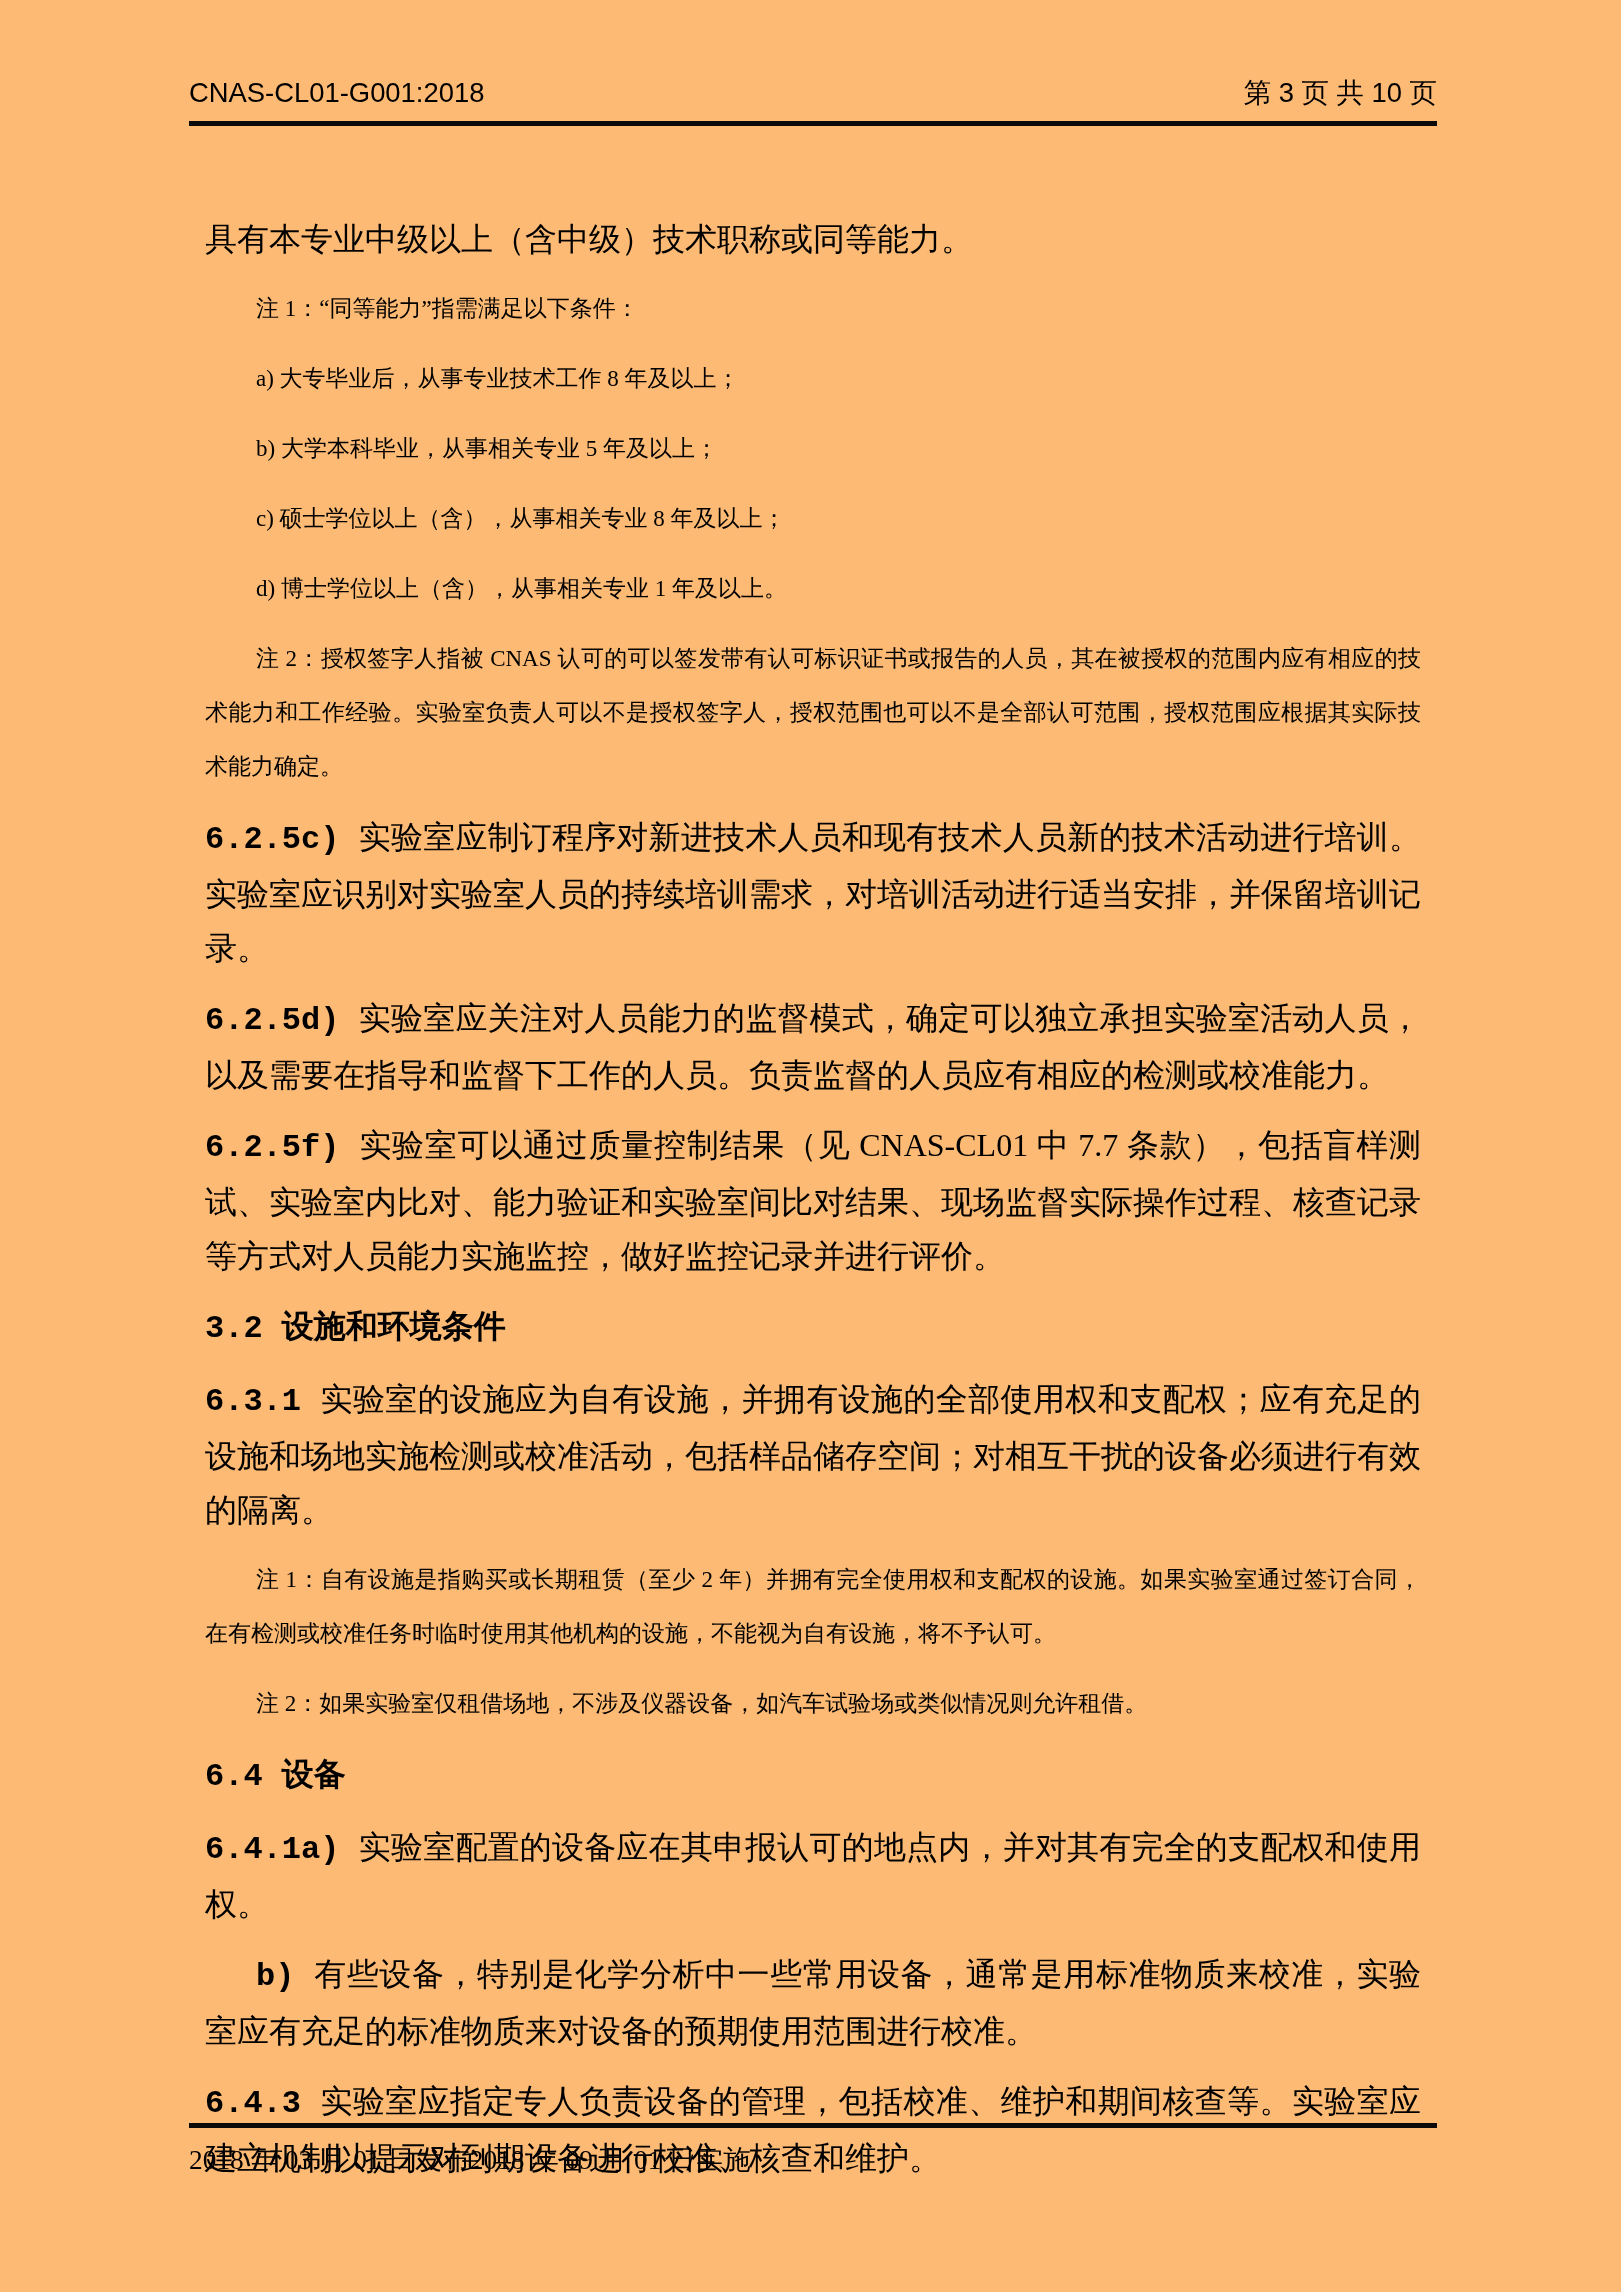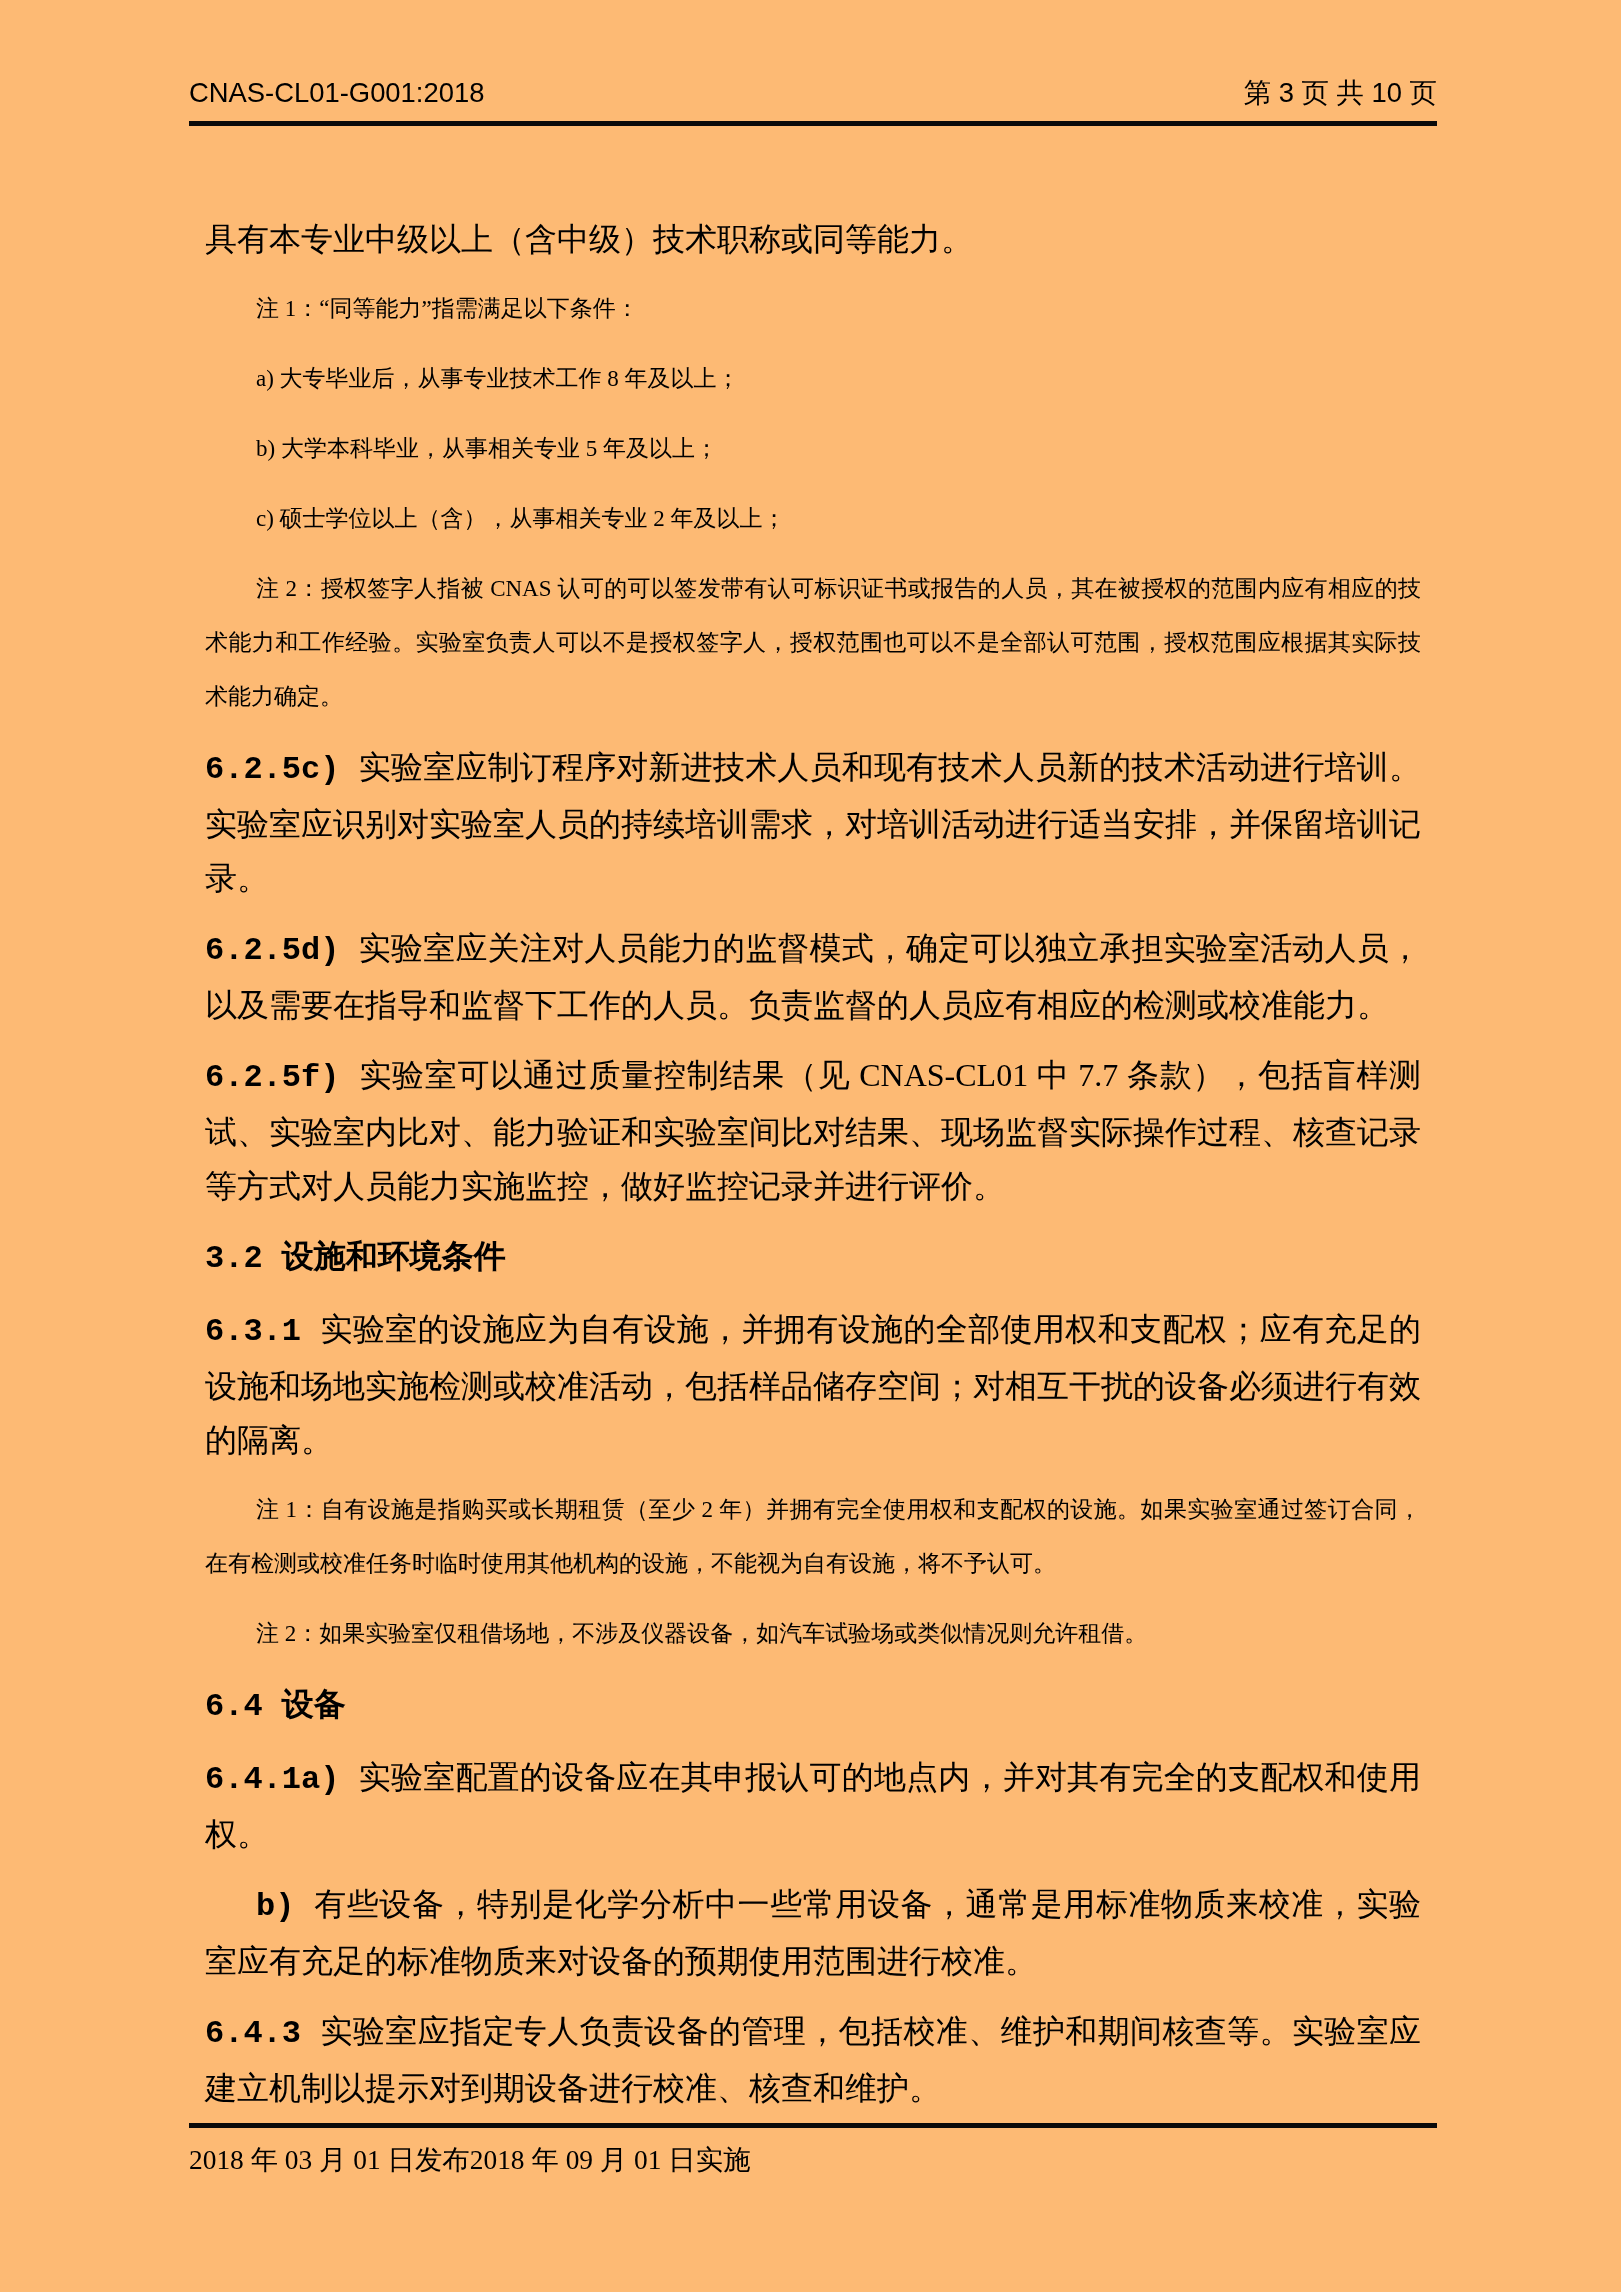--- a/index.html
+++ b/index.html
@@ -64,7 +64,7 @@
       <p class="para note indent"><span>注 1：“同等能力”指需满足以下条件：</span></p>
       <p class="para note indent"><span>a) 大专毕业后，从事专业技术工作 8 年及以上；</span></p>
       <p class="para note indent"><span>b) 大学本科毕业，从事相关专业 5 年及以上；</span></p>
-      <p class="para note indent"><span>c) 硕士学位以上（含），从事相关专业 2 年及以上；</span></p>
+      <p class="para note indent"><span>c) 硕士学位以上（含），从事相关专业 8 年及以上；</span></p>
       <p class="para note indent"><span>注 2：授权签字人指被 CNAS 认可的可以签发带有认可标识证书或报告的人员，其在被授权的范围内应有相应的技术能力和工作经验。实验室负责人可以不是授权签字人，授权范围也可以不是全部认可范围，授权范围应根据其实际技术能力确定。</span></p>
       <p class="para body"><b class="lead">6.2.5c) </b><span>实验室应制订程序对新进技术人员和现有技术人员新的技术活动进行培训。实验室应识别对实验室人员的持续培训需求，对培训活动进行适当安排，并保留培训记录。</span></p>
       <p class="para body"><b class="lead">6.2.5d) </b><span>实验室应关注对人员能力的监督模式，确定可以独立承担实验室活动人员，以及需要在指导和监督下工作的人员。负责监督的人员应有相应的检测或校准能力。</span></p>

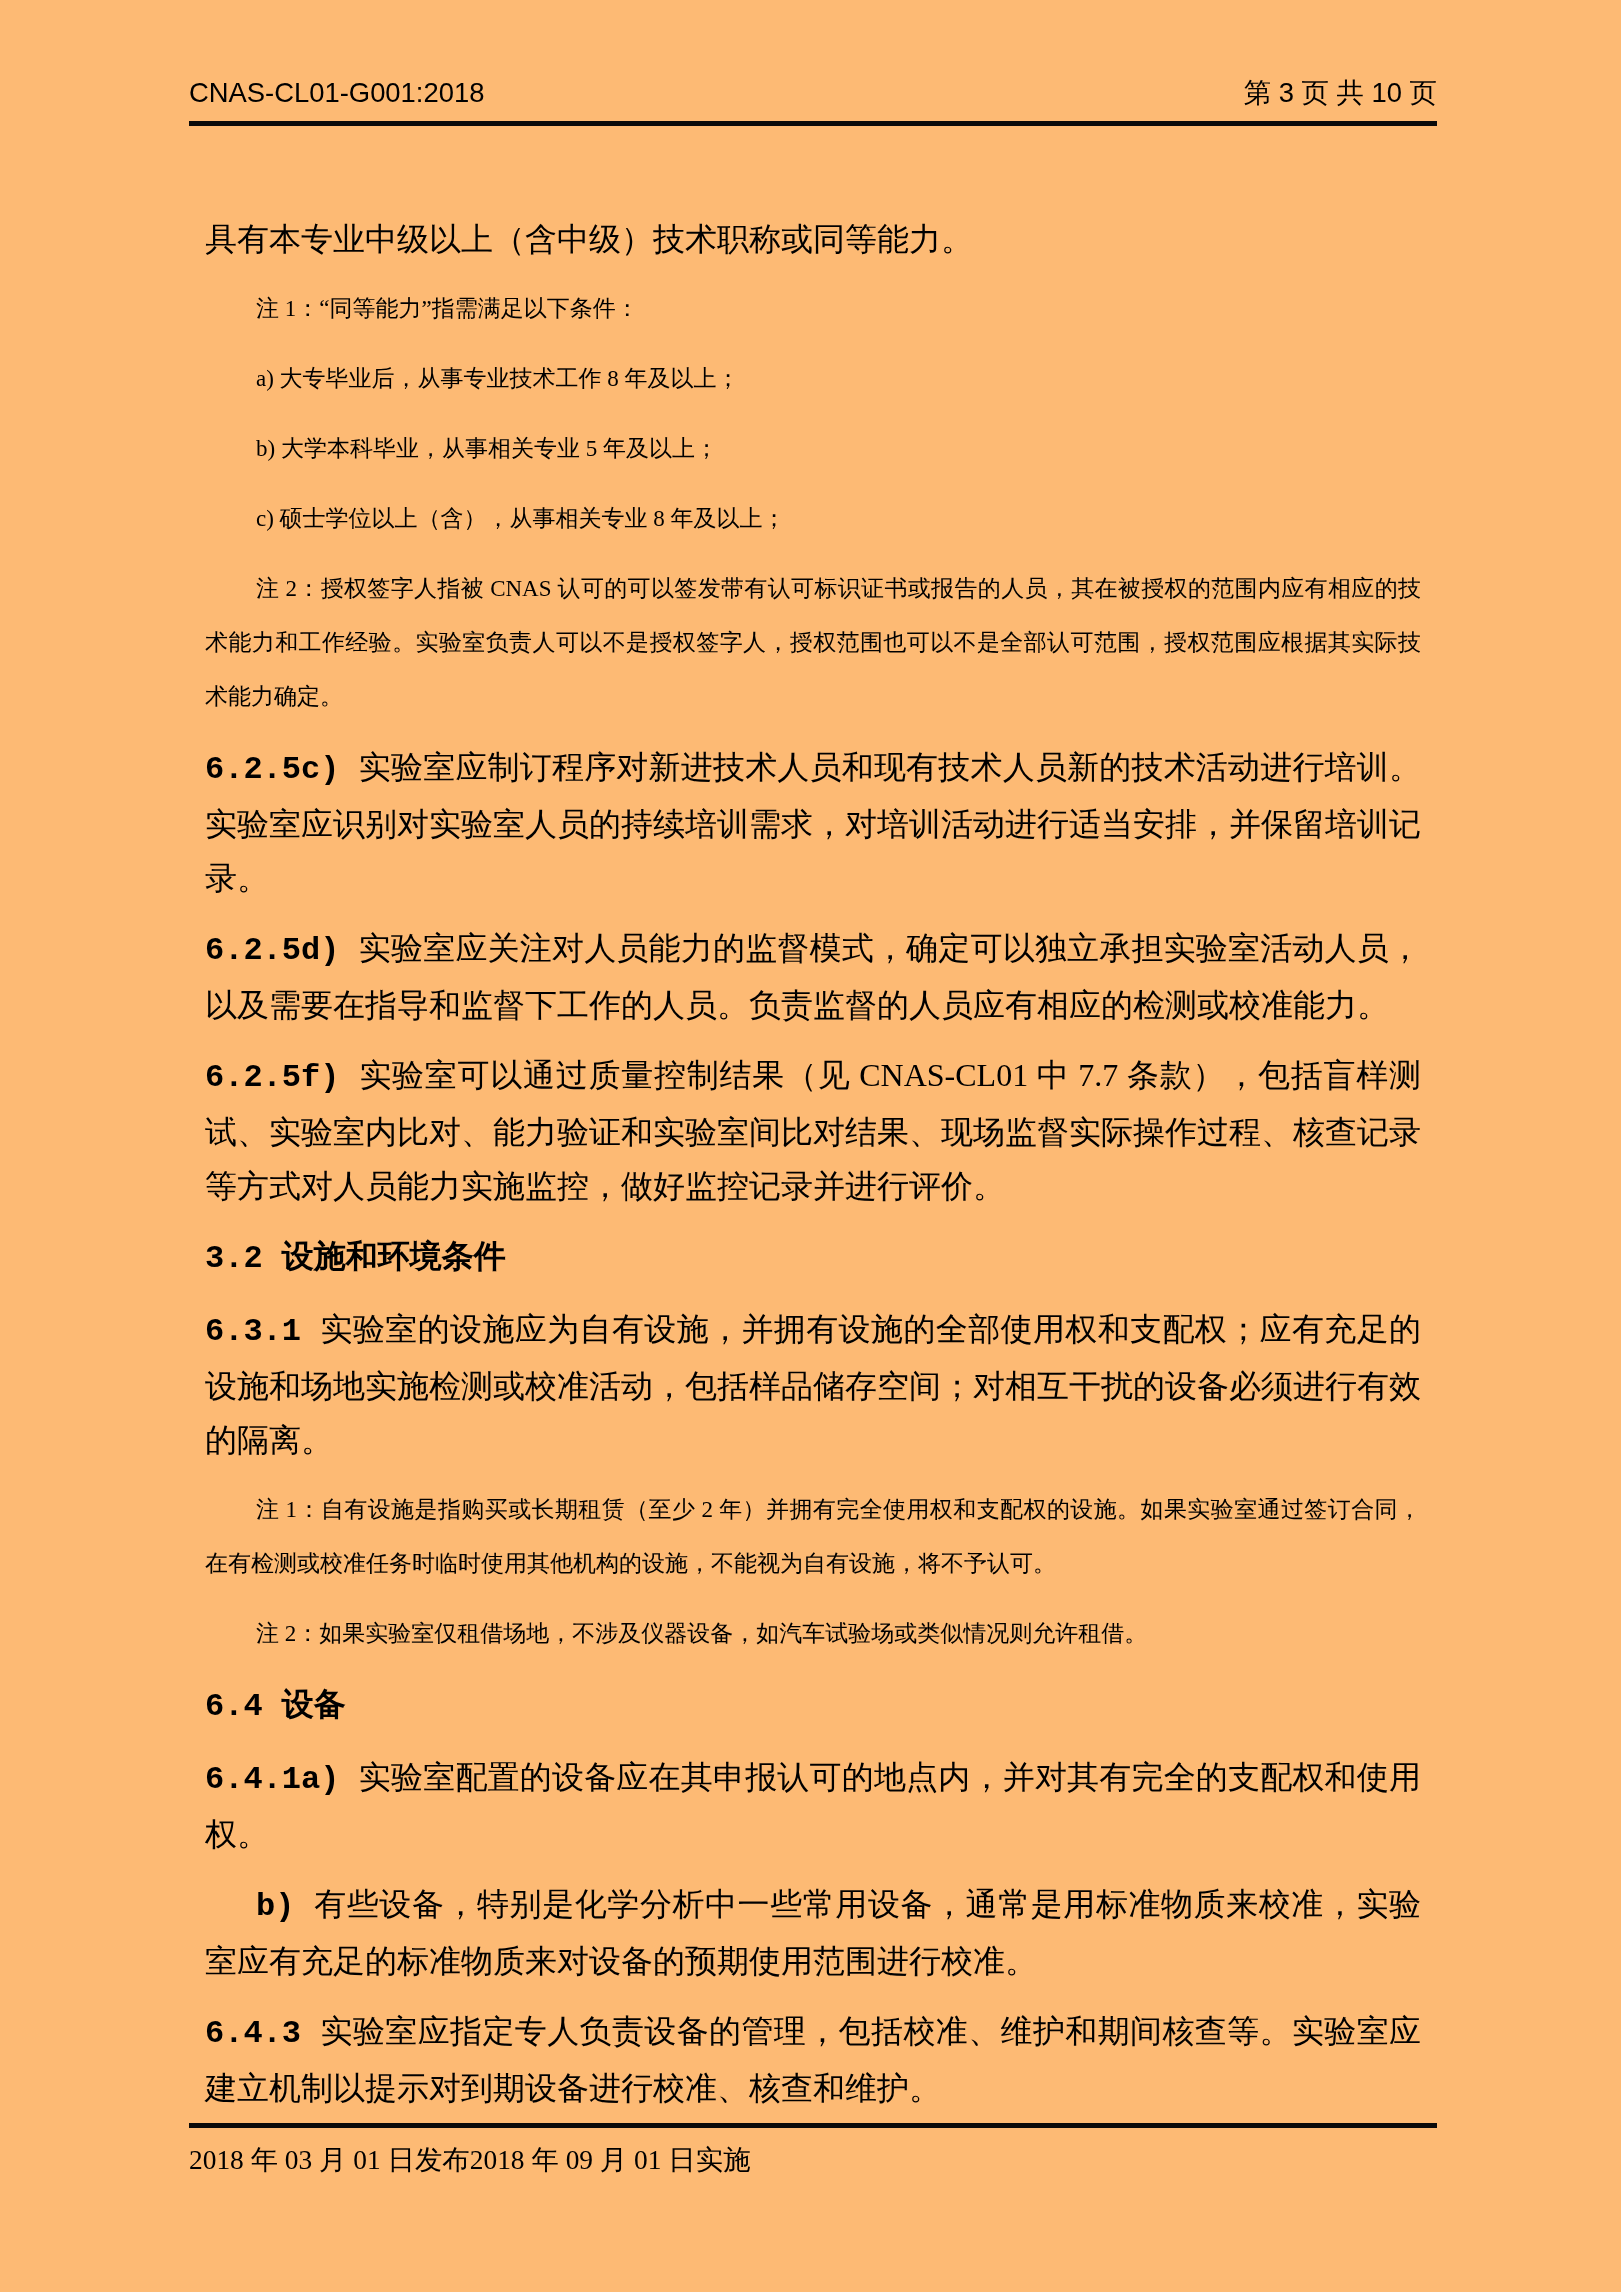--- a/index.html
+++ b/index.html
@@ -65,6 +65,7 @@
       <p class="para note indent"><span>a) 大专毕业后，从事专业技术工作 8 年及以上；</span></p>
       <p class="para note indent"><span>b) 大学本科毕业，从事相关专业 5 年及以上；</span></p>
       <p class="para note indent"><span>c) 硕士学位以上（含），从事相关专业 8 年及以上；</span></p>
+      <p class="para note indent"><span>d) 博士学位以上（含），从事相关专业 1 年及以上。</span></p>
       <p class="para note indent"><span>注 2：授权签字人指被 CNAS 认可的可以签发带有认可标识证书或报告的人员，其在被授权的范围内应有相应的技术能力和工作经验。实验室负责人可以不是授权签字人，授权范围也可以不是全部认可范围，授权范围应根据其实际技术能力确定。</span></p>
       <p class="para body"><b class="lead">6.2.5c) </b><span>实验室应制订程序对新进技术人员和现有技术人员新的技术活动进行培训。实验室应识别对实验室人员的持续培训需求，对培训活动进行适当安排，并保留培训记录。</span></p>
       <p class="para body"><b class="lead">6.2.5d) </b><span>实验室应关注对人员能力的监督模式，确定可以独立承担实验室活动人员，以及需要在指导和监督下工作的人员。负责监督的人员应有相应的检测或校准能力。</span></p>

